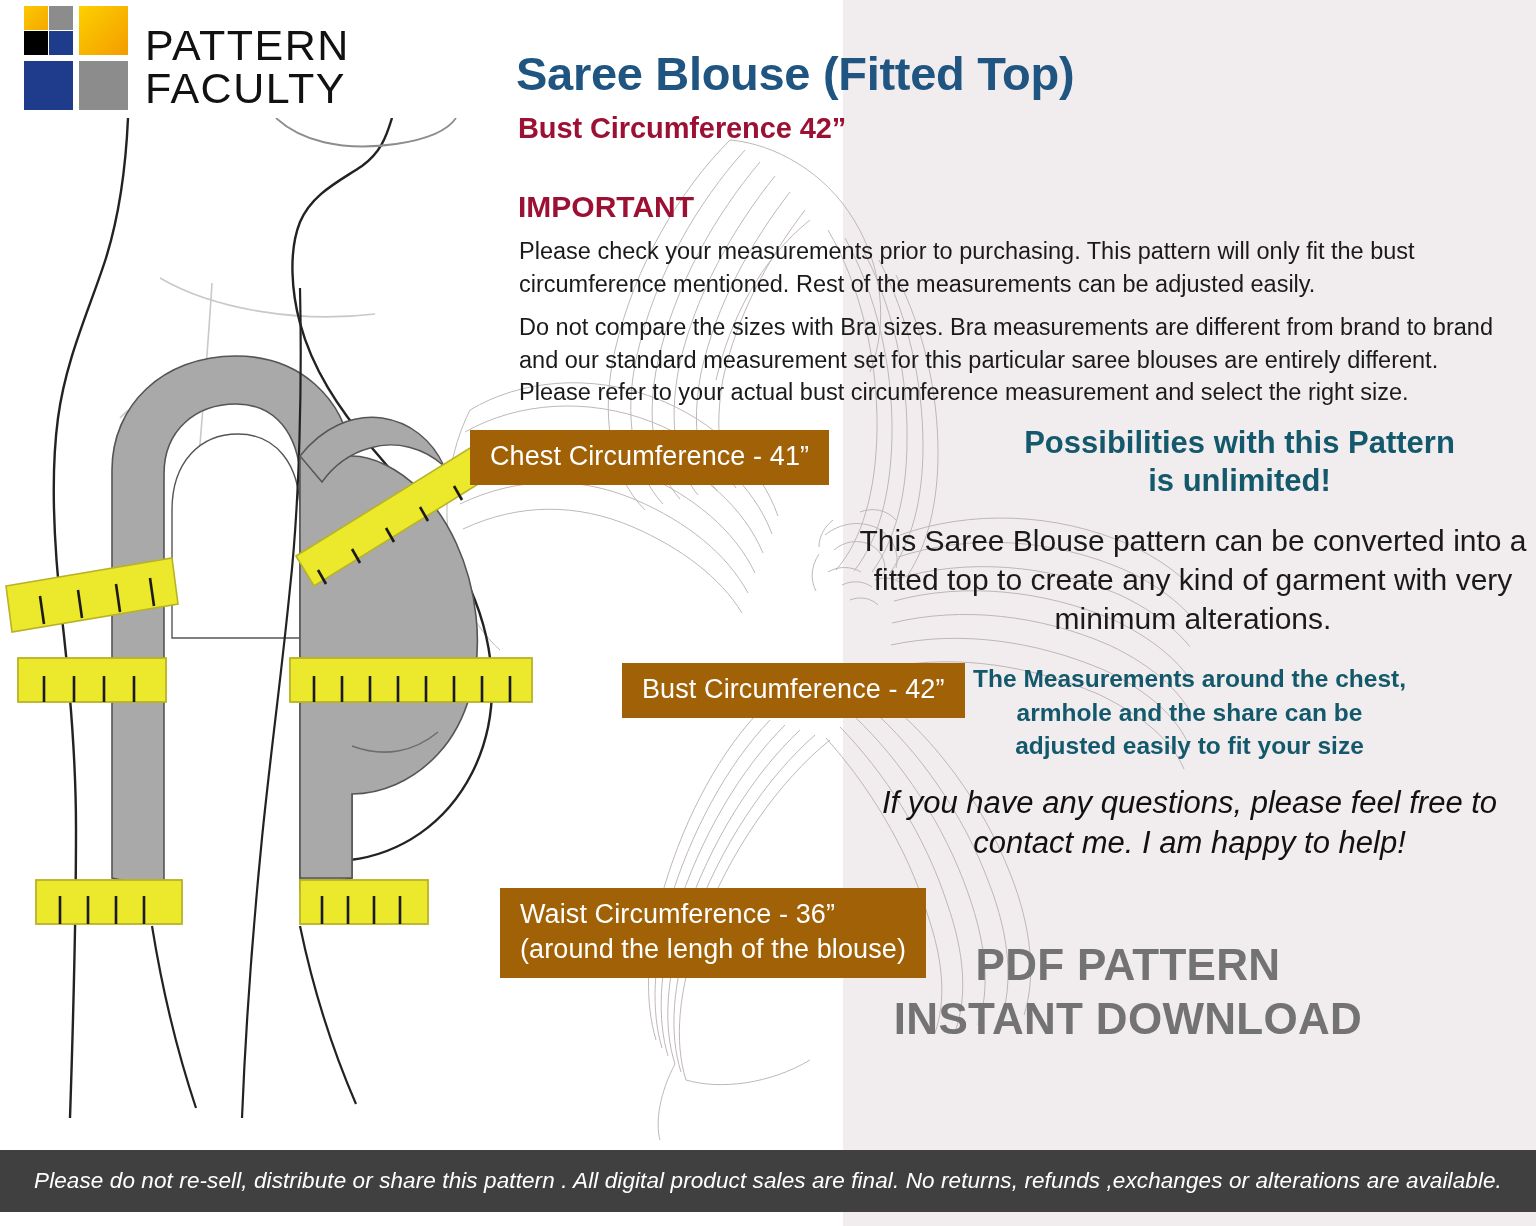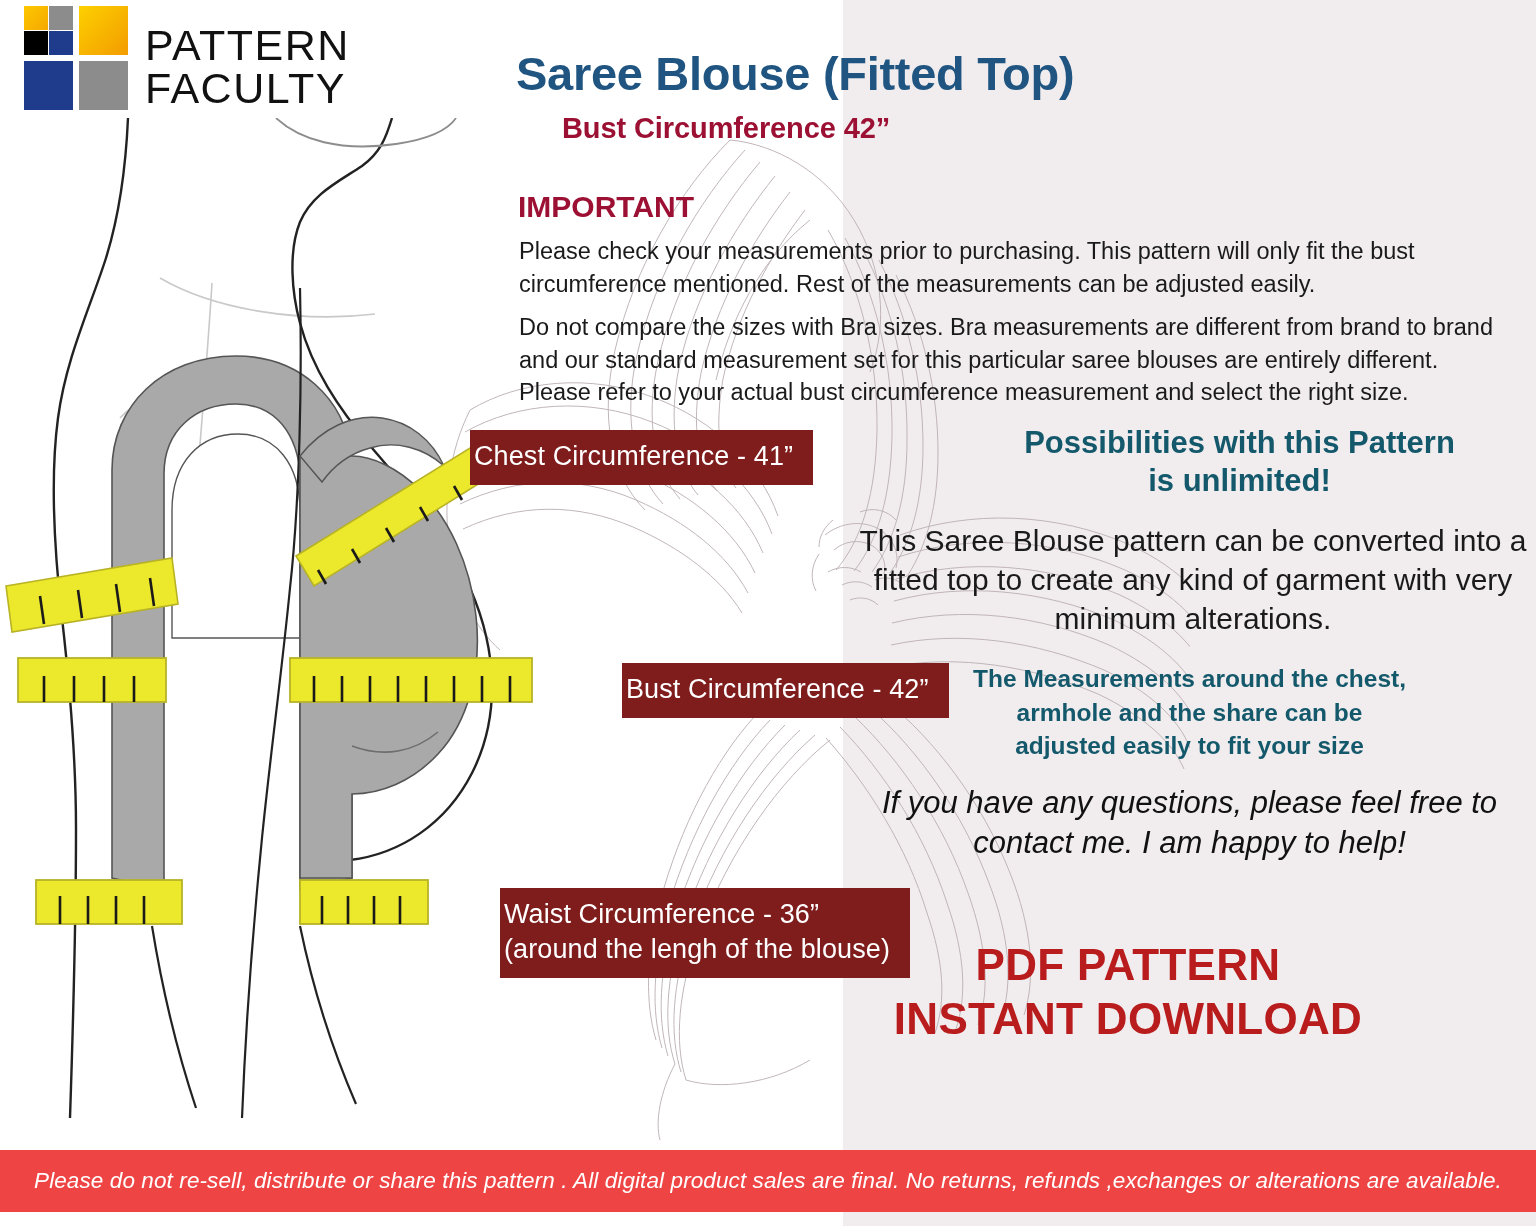--- a/index.html
+++ b/index.html
@@ -52,7 +52,7 @@
   .rt { position:absolute; }
 
   #title     { left:516px; top:46px;  font-size:47px; font-weight:700; color:#1f5580; letter-spacing:-.3px; }
-  #subtitle  { left:518px; top:112px; font-size:29px; font-weight:700; color:#9c1033; letter-spacing:-.1px;margin-left:44px; }
+  #subtitle  { left:518px; top:112px; font-size:29px; font-weight:700; color:#9c1033; letter-spacing:-.1px; }
   #important { left:518px; top:190px; font-size:30px; font-weight:700; color:#9c1033; }
 
   .para { left:519px; font-size:23.5px; line-height:1.39; color:#1a1a1a; width:990px; }

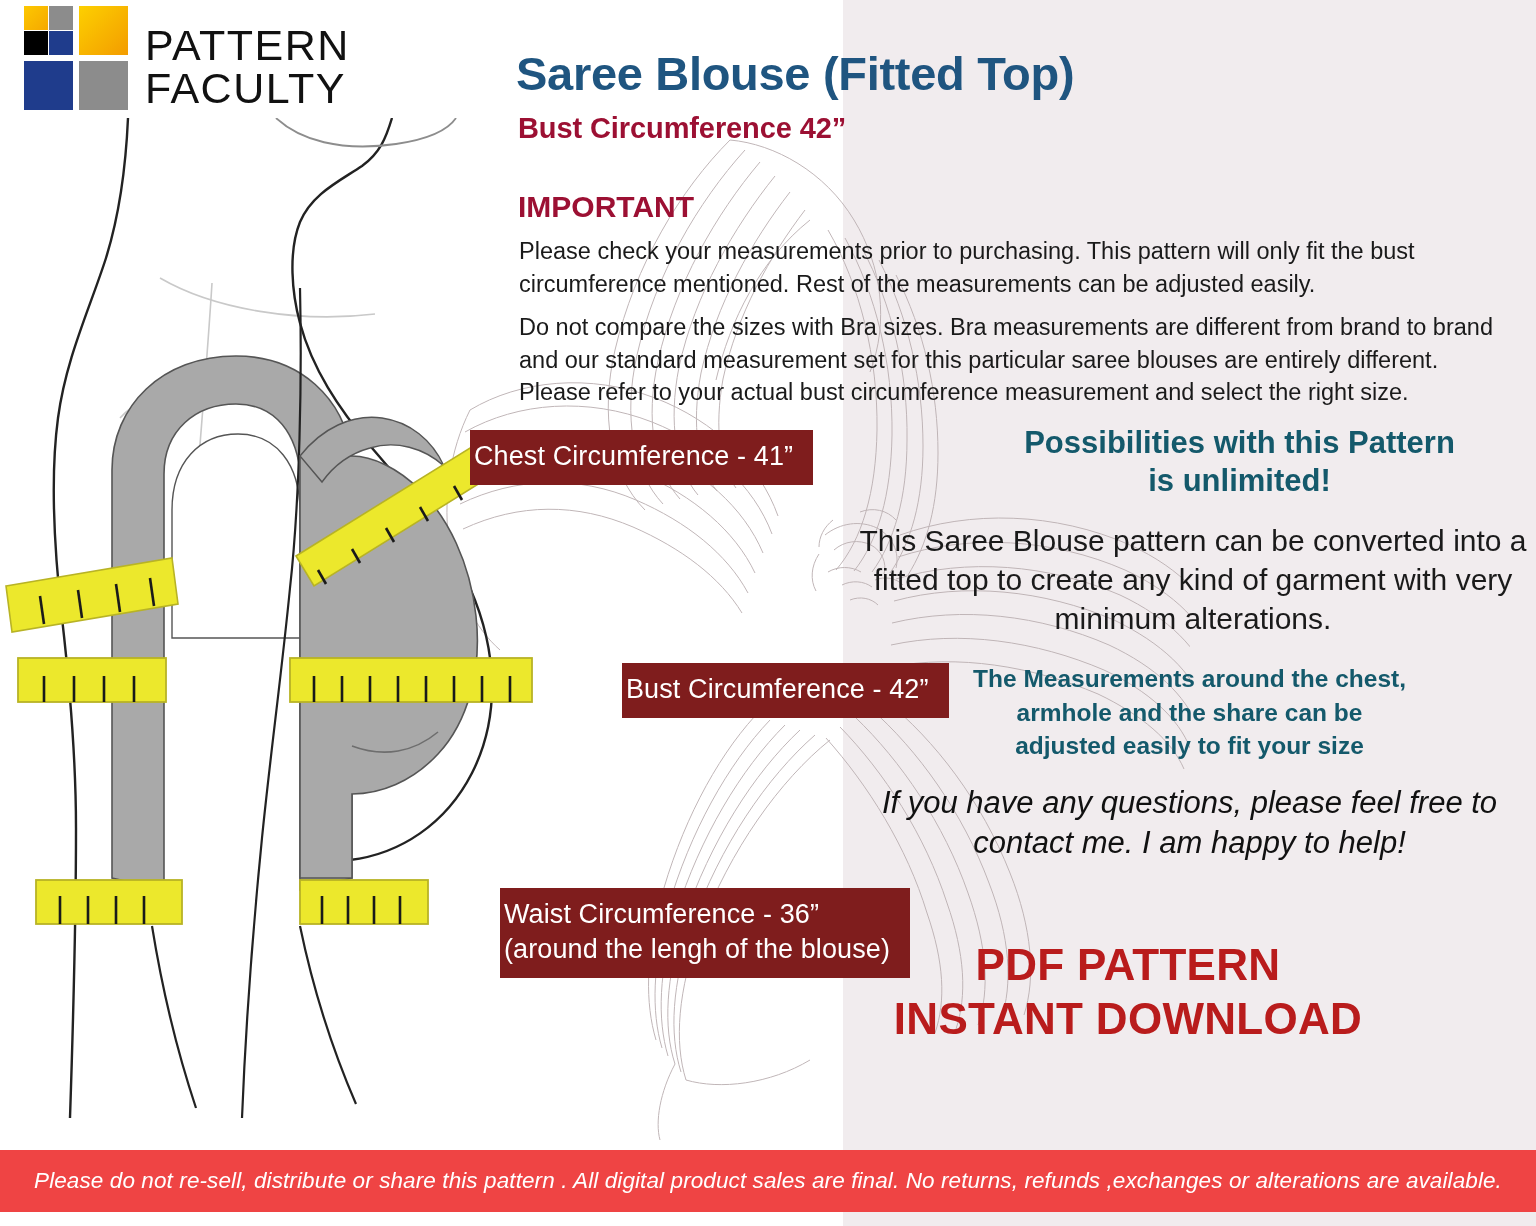--- a/index.html
+++ b/index.html
@@ -40,8 +40,8 @@
 
   
   .mlabel {
-    position:absolute; background:#7f1d1d; color:#ffffff;
-    font-size:27px; line-height:1.30; padding:9px 20px 11px 4px;
+    position:absolute; background:#a16207; color:#ffffff;
+    font-size:27px; line-height:1.30; padding:9px 20px 11px 20px;
     white-space:pre-line; letter-spacing:.1px;
   }
   #label-chest { left:470px; top:430px; }

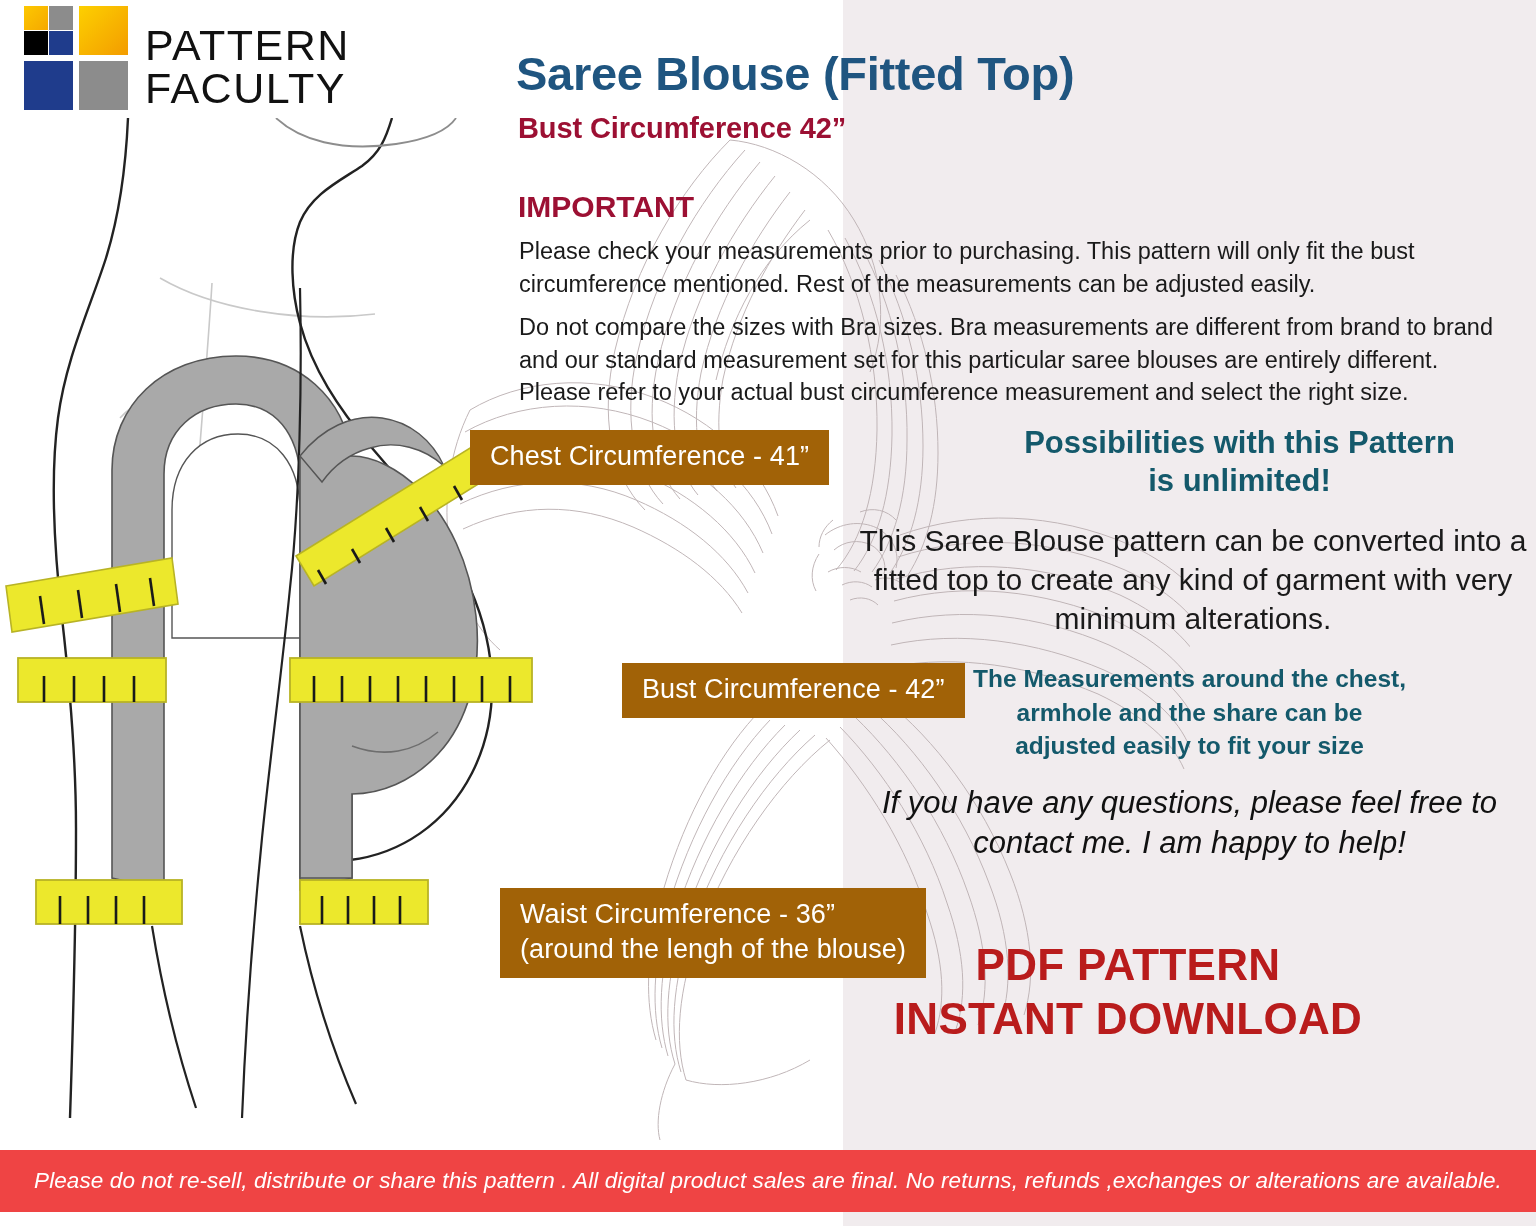--- a/index.html
+++ b/index.html
@@ -68,7 +68,7 @@
   #quest  { left:843px; top:783px; width:693px; text-align:center;
             font-size:31px; font-style:italic; color:#111; line-height:1.30; }
   #pdf    { left:843px; top:938px; width:570px; text-align:center;
-            font-size:44px; font-weight:700; color:#b91c1c; line-height:1.22; letter-spacing:.3px; }
+            font-size:44px; font-weight:700; color:#737373; line-height:1.22; letter-spacing:.3px; }
   #brand  { left:843px; top:1068px; width:693px; text-align:center;
             font-size:33px; color:#111; letter-spacing:.3px; }
 

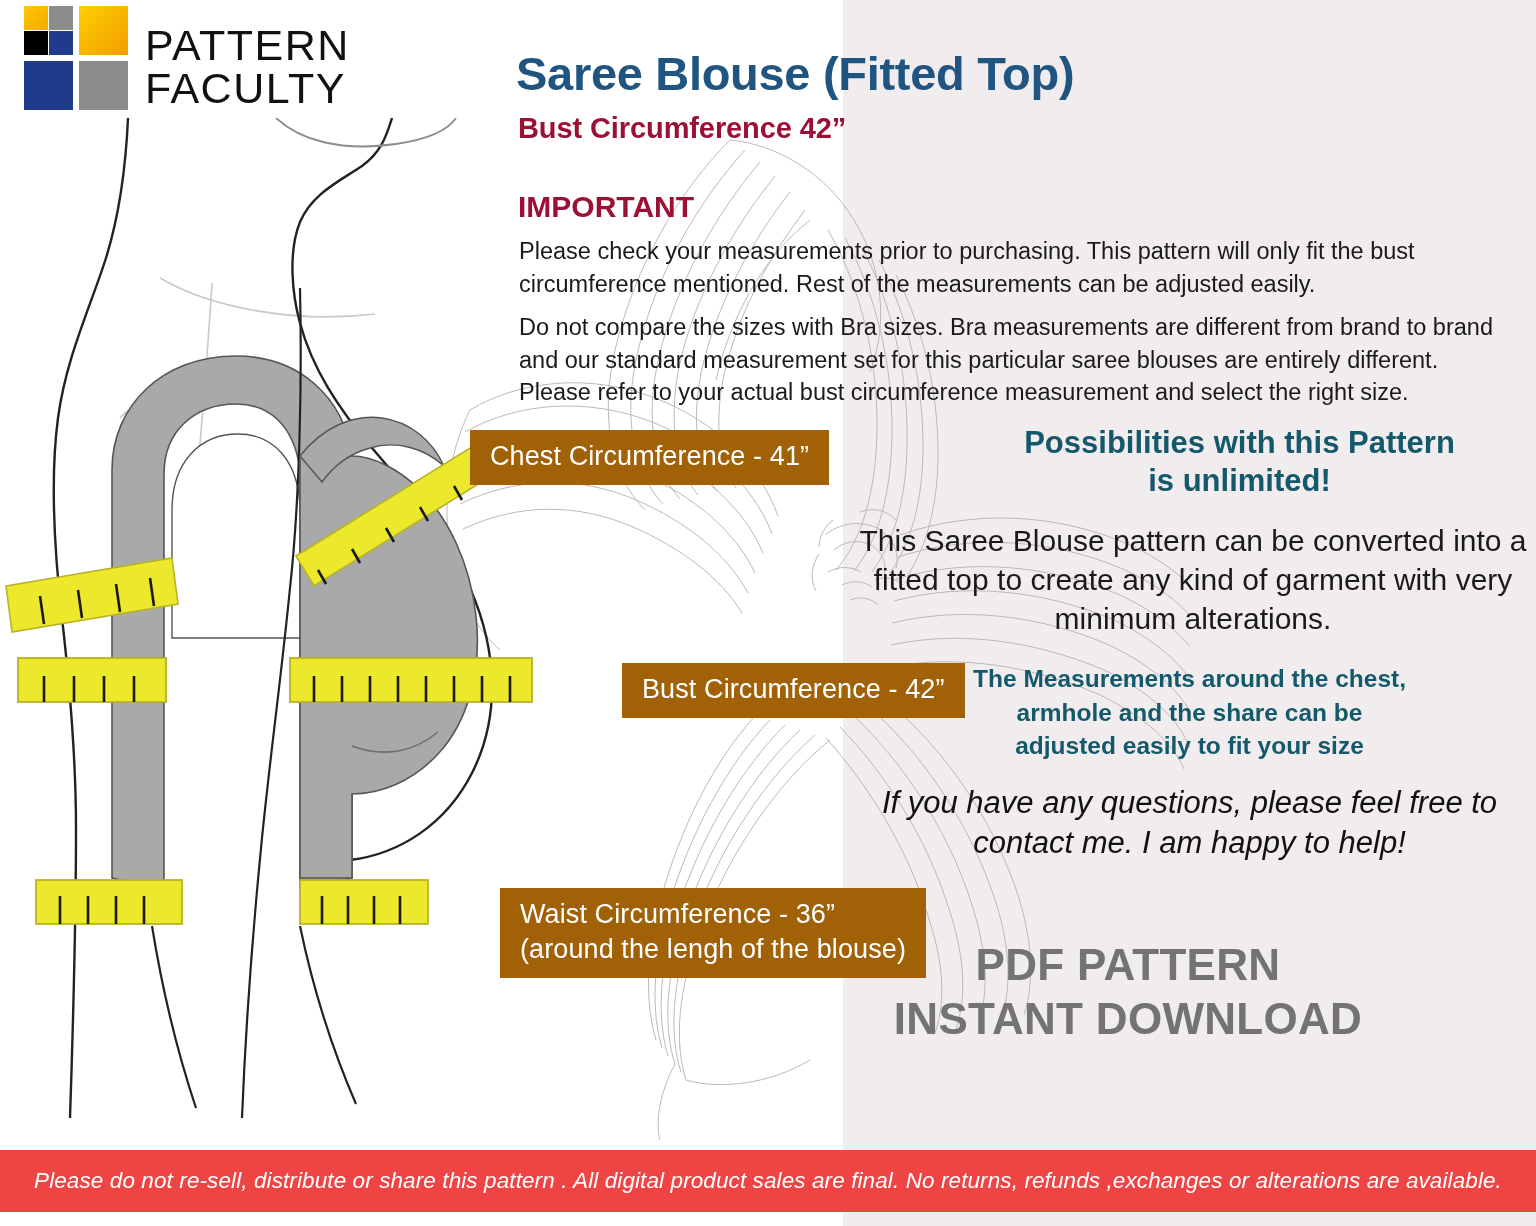--- a/index.html
+++ b/index.html
@@ -75,7 +75,7 @@
   
   #footer-bar {
     position:absolute; left:0; top:1150px; width:1536px; height:62px;
-    background:#ef4444; display:flex; align-items:center; justify-content:center;
+    background:#404040; display:flex; align-items:center; justify-content:center;
   }
   #footer-text { color:#fff; font-size:22.5px; font-style:italic; letter-spacing:.1px; }
   #footer-pad { position:absolute; left:0; top:1212px; width:1536px; height:14px; background:#fff; }

